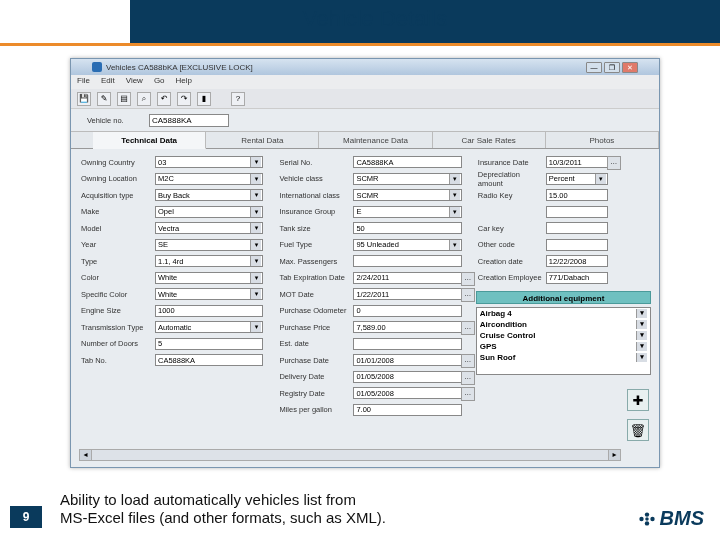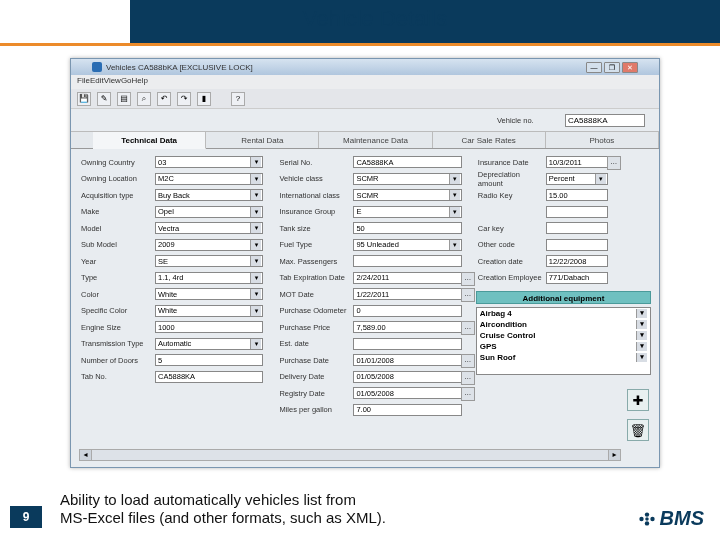--- a/index.html
+++ b/index.html
@@ -14,7 +14,7 @@
   .wbtns { display: flex; gap: 2px; }
   .wbtn { width: 16px; height: 11px; background: #d4e0ec; border: 1px solid #888; border-radius: 1px; font-size: 7px; text-align: center; line-height: 9px; }
   .wbtn.cls { background: #e07a6a; color: #fff; }
-  .menu { height: 14px; background: #ecedef; padding: 1px 6px; font-size: 8px; color: #333; display: flex; gap: 0; }
+  .menu { height: 14px; background: #ecedef; padding: 1px 6px; font-size: 8px; color: #333; display: flex; gap: 11px; }
   .tb { height: 20px; background: #e4e6ea; border-bottom: 1px solid #ccc; display: flex; align-items: center; gap: 6px; padding: 0 6px; }
   .tbbtn { width: 14px; height: 14px; border: 1px solid #aaa; background: #eef0f4; display: flex; align-items: center; justify-content: center; font-size: 8px; }
   .vno { height: 22px; display: flex; align-items: center; gap: 10px; padding: 0 14px; justify-content: flex-end; }

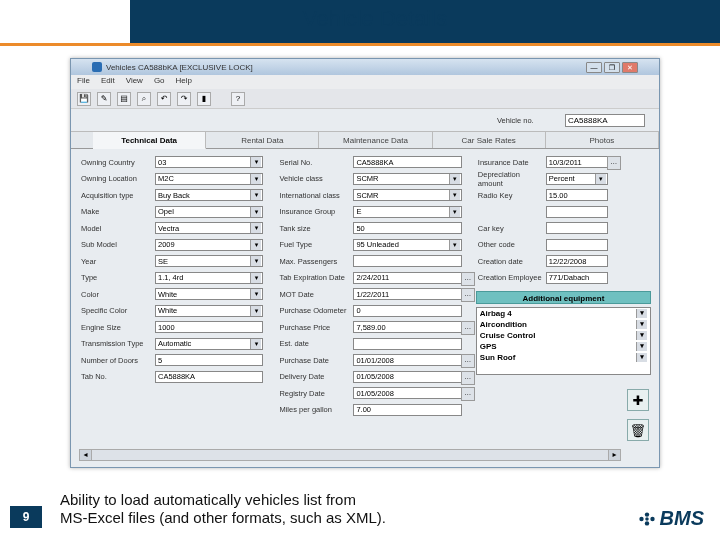--- a/index.html
+++ b/index.html
@@ -17,7 +17,7 @@
   .menu { height: 14px; background: #ecedef; padding: 1px 6px; font-size: 8px; color: #333; display: flex; gap: 11px; }
   .tb { height: 20px; background: #e4e6ea; border-bottom: 1px solid #ccc; display: flex; align-items: center; gap: 6px; padding: 0 6px; }
   .tbbtn { width: 14px; height: 14px; border: 1px solid #aaa; background: #eef0f4; display: flex; align-items: center; justify-content: center; font-size: 8px; }
-  .vno { height: 22px; display: flex; align-items: center; gap: 10px; padding: 0 14px; justify-content: flex-end; }
+  .vno { height: 22px; display: flex; align-items: center; gap: 4px; padding: 0 14px; }
   .vno input { width: 80px; height: 13px; font-size: 8px; padding: 0 2px; border: 1px solid #888; }
   .tabs { height: 18px; background: #e4e8ec; display: flex; border-top: 1px solid #bbb; border-bottom: 1px solid #999; padding-left: 22px; }
   .tab { flex: 1; text-align: center; font-size: 8px; line-height: 17px; border-right: 1px solid #bbb; color: #444; }

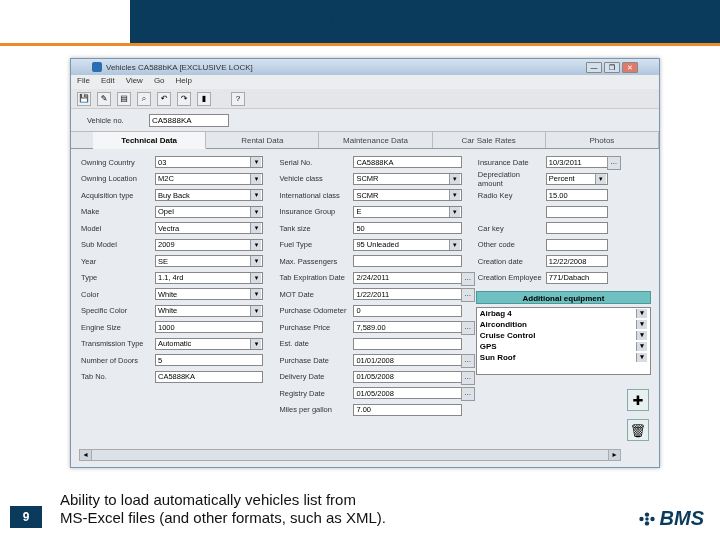--- a/index.html
+++ b/index.html
@@ -119,10 +119,6 @@
             <div class="fld dd">Vectra</div>
           </div>
           <div class="row">
-            <div class="lbl">Sub Model</div>
-            <div class="fld dd">2009</div>
-          </div>
-          <div class="row">
             <div class="lbl">Year</div>
             <div class="fld dd">SE</div>
           </div>

